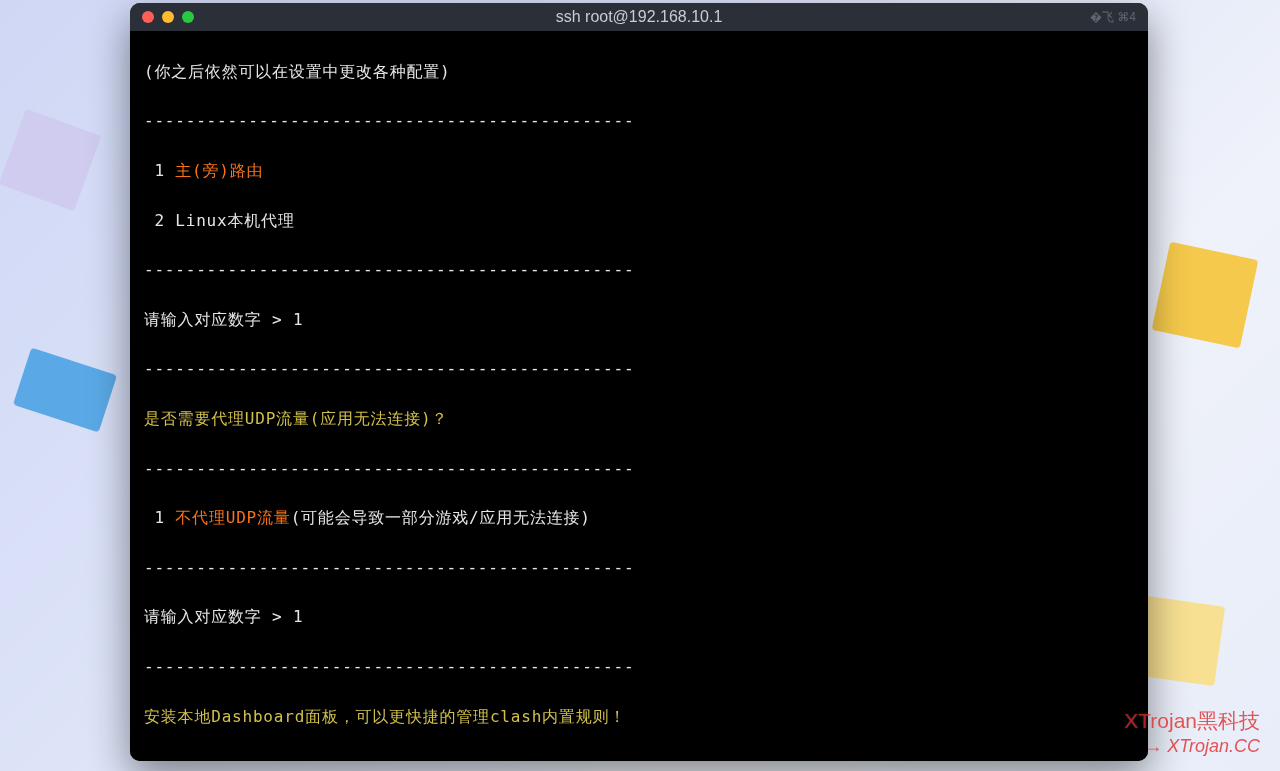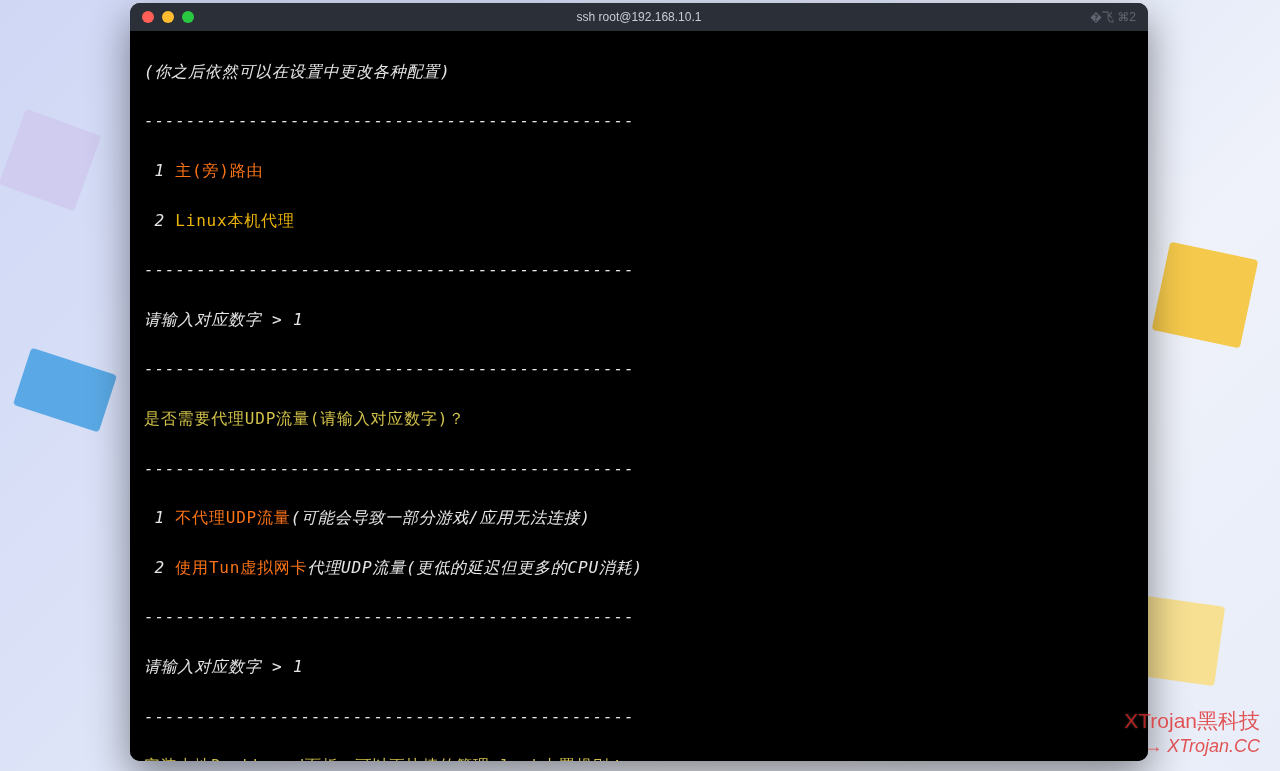--- a/index.html
+++ b/index.html
@@ -40,7 +40,7 @@
   .dot.green { background: #28c840; }
   .title {
     position: absolute; left: 0; right: 0; text-align: center;
-    color: #c8cdd4; font-size: 12px; font-weight: 500;
+    color: #c8cdd4; font-size: 16px; font-weight: 500;
     pointer-events: none;
     font-family: -apple-system, "Helvetica Neue", sans-serif;
   }

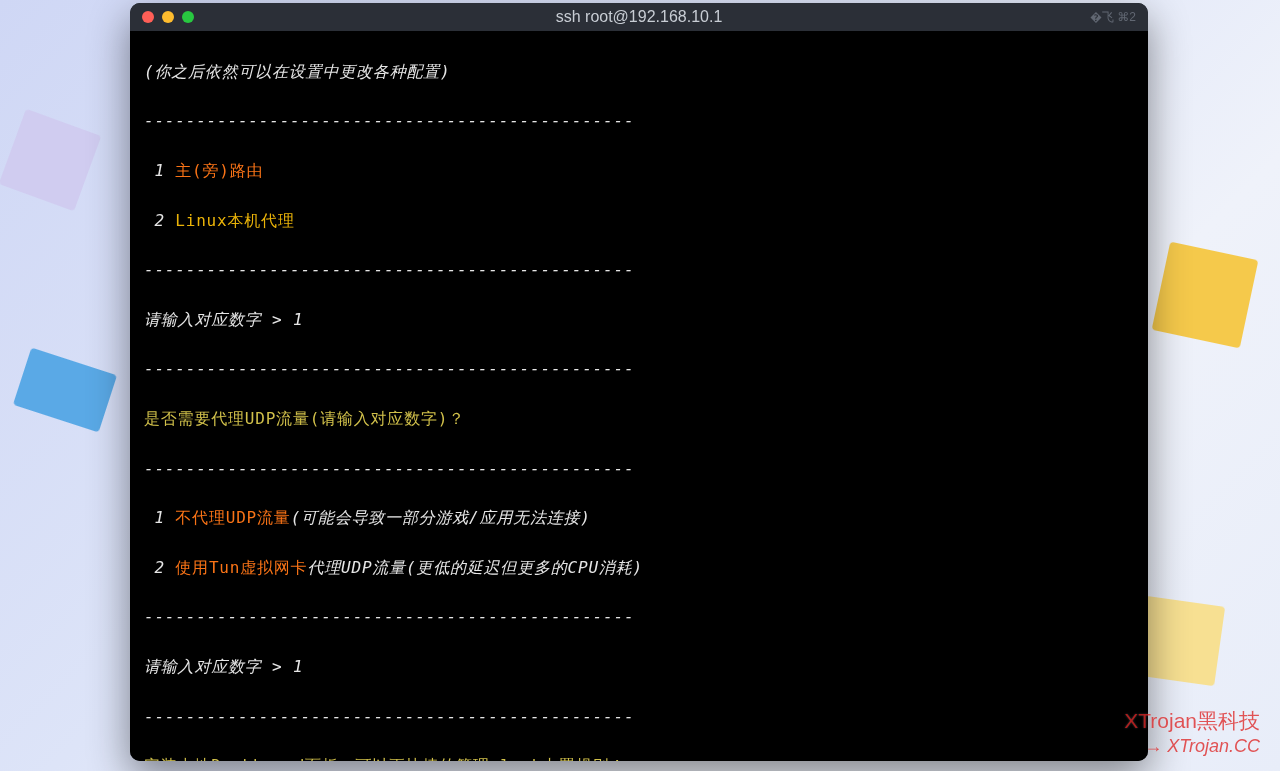--- a/index.html
+++ b/index.html
@@ -97,7 +97,7 @@
       <div class="dot green"></div>
     </div>
     <div class="title">ssh root@192.168.10.1</div>
-    <div class="titlebar-right">�飞 ⌘2</div>
+    <div class="titlebar-right">�飞 ⌘4</div>
   </div>
 
   <div class="term">

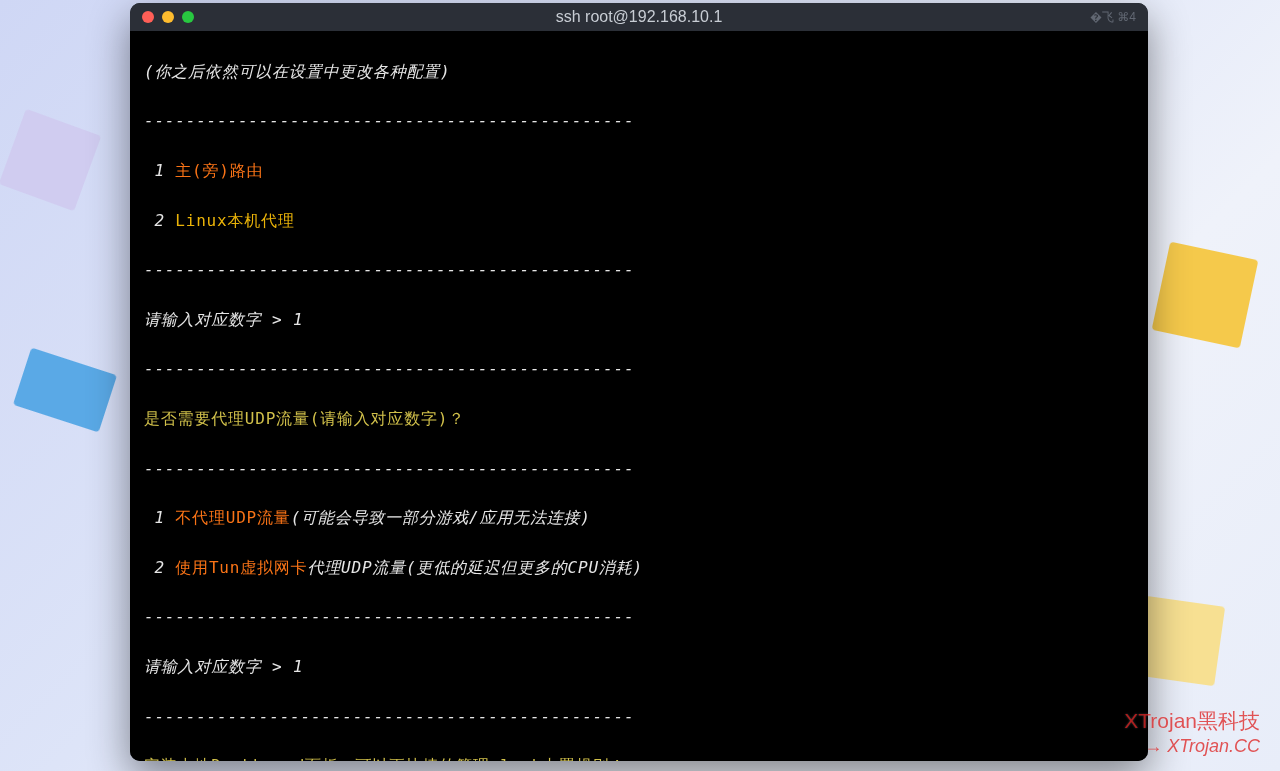--- a/index.html
+++ b/index.html
@@ -62,7 +62,7 @@
     letter-spacing: 0.8px;
   }
   .ln { display: block; min-height: 1.55em; }
-  .white { color: #e6e6e6; font-style: italic; }
+  .white { color: #e6e6e6; }
   .green { color: #f97316; }
   .cyan  { color: #eab308; }
   .yellow{ color: #d1c04a; }

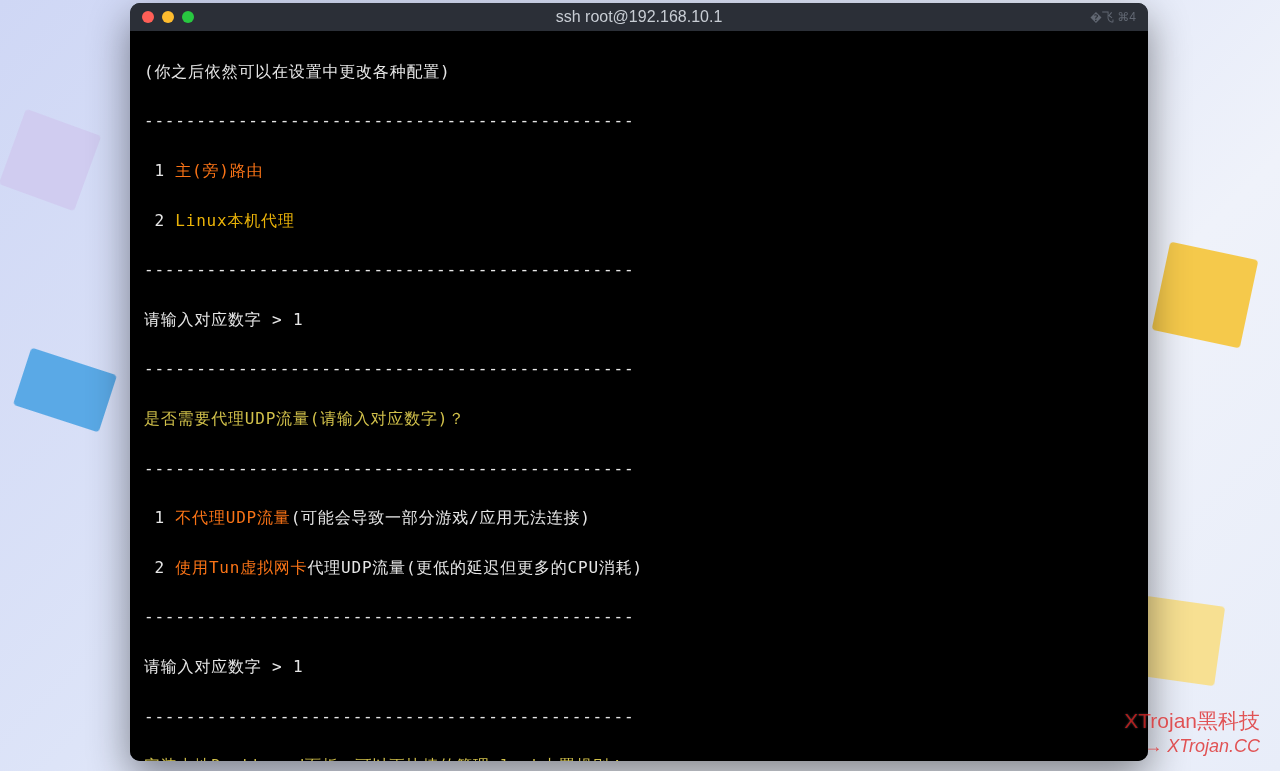--- a/index.html
+++ b/index.html
@@ -64,7 +64,7 @@
   .ln { display: block; min-height: 1.55em; }
   .white { color: #e6e6e6; }
   .green { color: #f97316; }
-  .cyan  { color: #eab308; }
+  .cyan  { color: #e5e5e5; }
   .yellow{ color: #d1c04a; }
 
   .watermark {

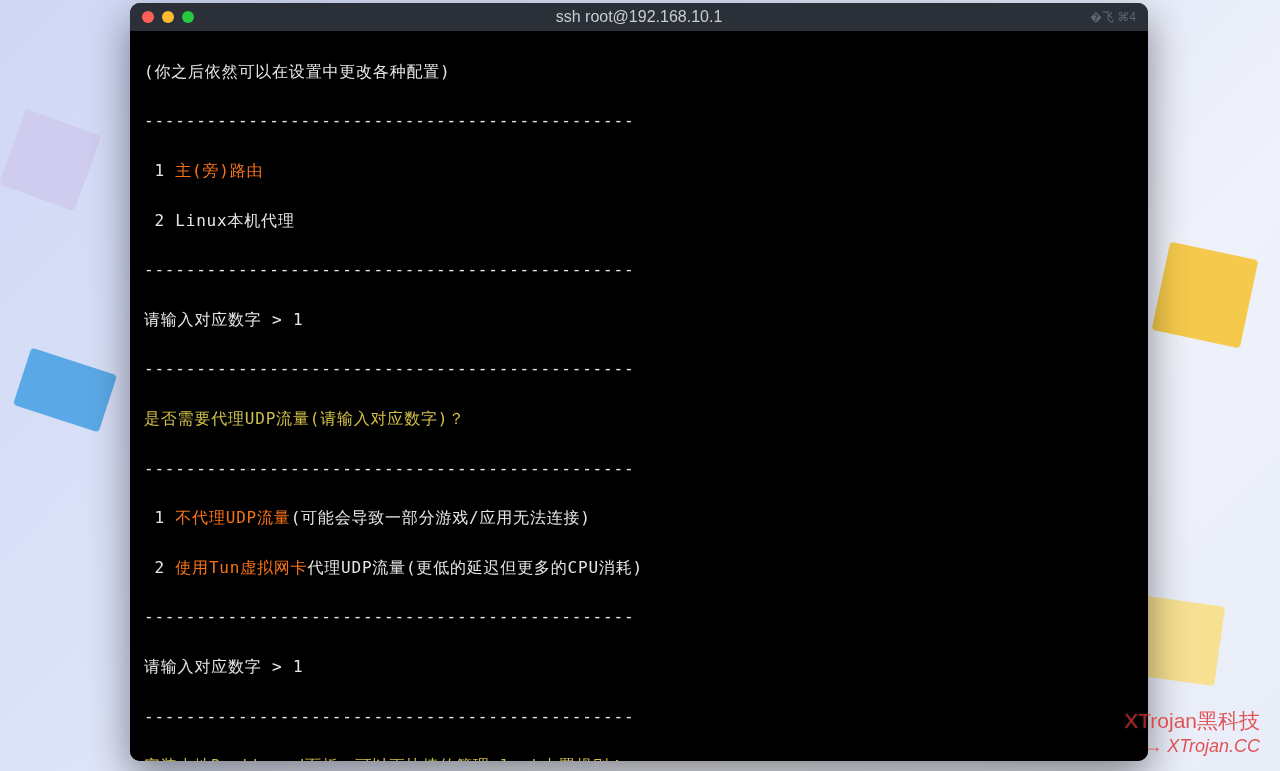--- a/index.html
+++ b/index.html
@@ -108,7 +108,7 @@
 <span class="ln white">-----------------------------------------------</span>
 <span class="ln white">请输入对应数字 &gt; 1</span>
 <span class="ln white">-----------------------------------------------</span>
-<span class="ln yellow">是否需要代理UDP流量(请输入对应数字)？</span>
+<span class="ln yellow">是否需要代理UDP流量(应用无法连接)？</span>
 <span class="ln white">-----------------------------------------------</span>
 <span class="ln"><span class="white"> 1 </span><span class="green">不代理UDP流量</span><span class="white">(可能会导致一部分游戏/应用无法连接)</span></span>
 <span class="ln"><span class="white"> 2 </span><span class="green">使用Tun虚拟网卡</span><span class="white">代理UDP流量(更低的延迟但更多的CPU消耗)</span></span>

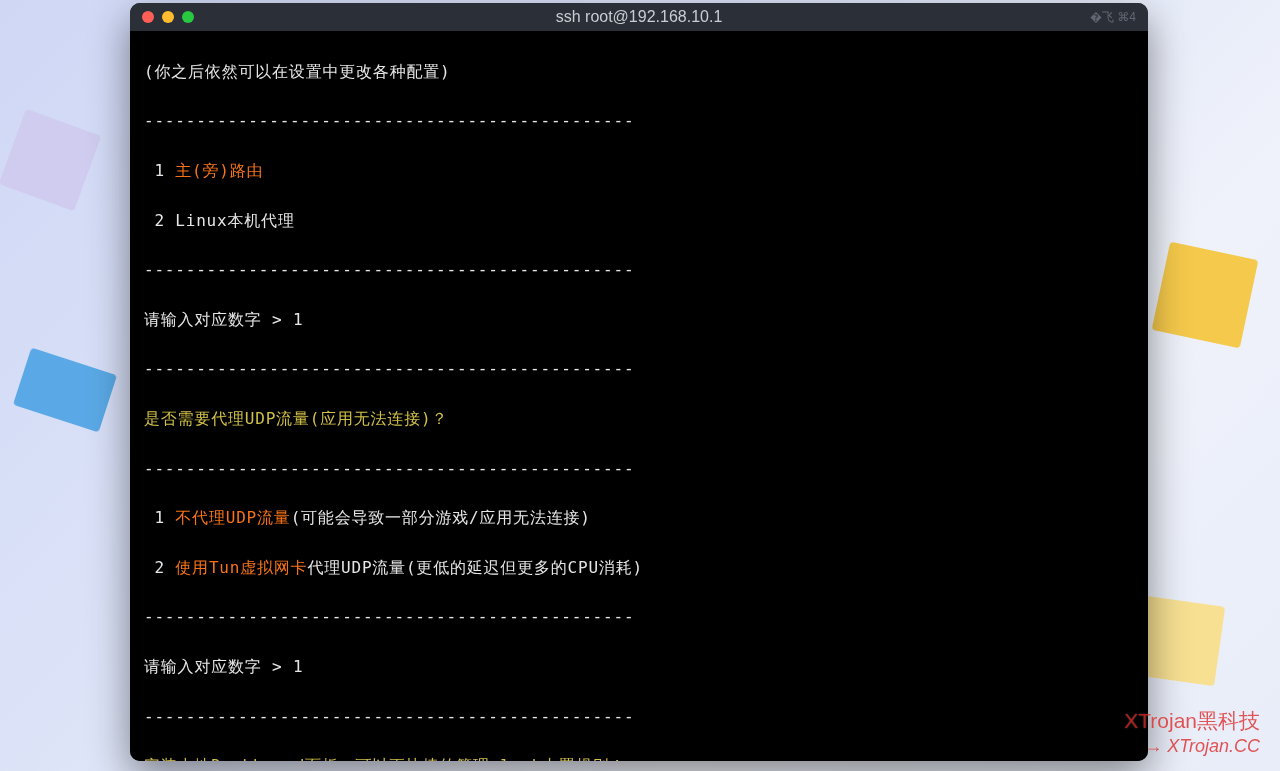--- a/index.html
+++ b/index.html
@@ -111,7 +111,6 @@
 <span class="ln yellow">是否需要代理UDP流量(应用无法连接)？</span>
 <span class="ln white">-----------------------------------------------</span>
 <span class="ln"><span class="white"> 1 </span><span class="green">不代理UDP流量</span><span class="white">(可能会导致一部分游戏/应用无法连接)</span></span>
-<span class="ln"><span class="white"> 2 </span><span class="green">使用Tun虚拟网卡</span><span class="white">代理UDP流量(更低的延迟但更多的CPU消耗)</span></span>
 <span class="ln white">-----------------------------------------------</span>
 <span class="ln white">请输入对应数字 &gt; 1</span>
 <span class="ln white">-----------------------------------------------</span>

